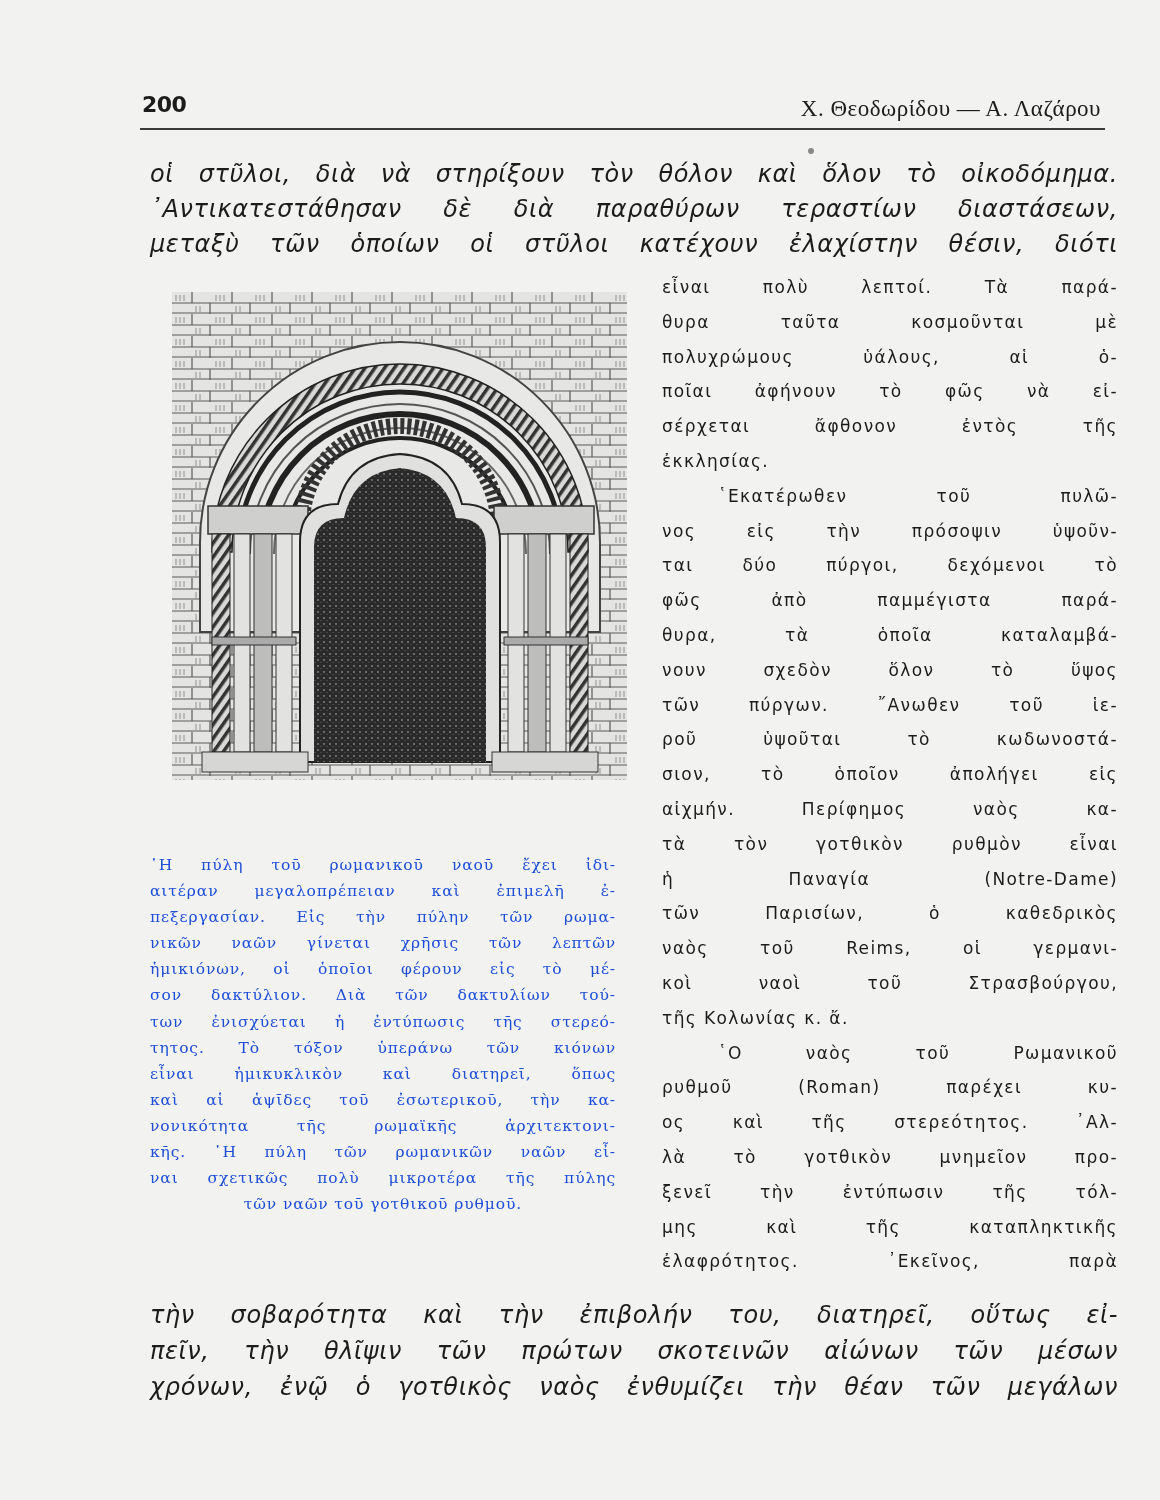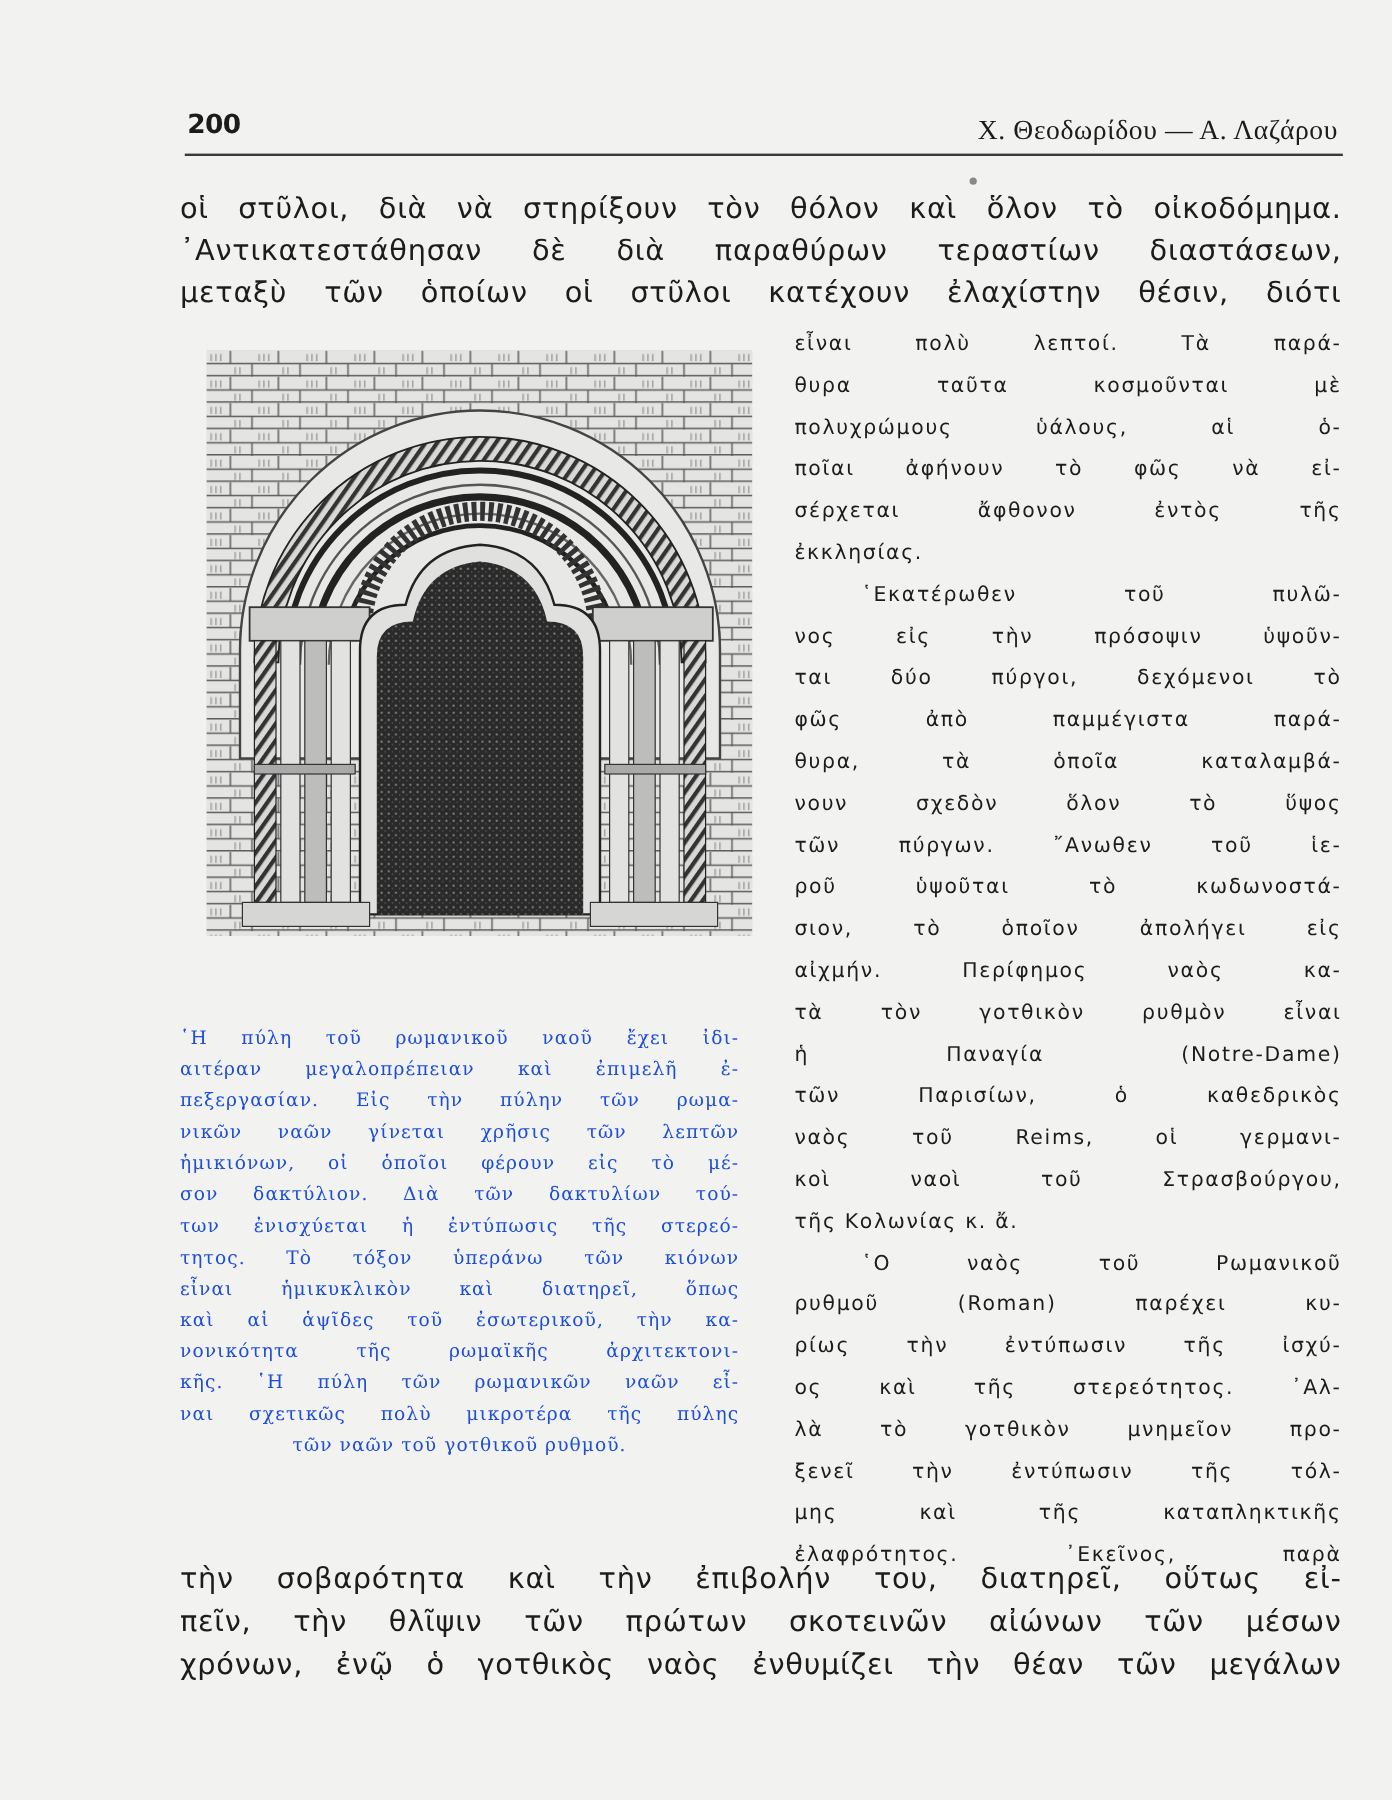--- a/index.html
+++ b/index.html
@@ -9,7 +9,7 @@
   }
   .page { position: absolute; inset: 0; }
   .header {
-    position: absolute; left: 154px; top: 92px; width: 965px; height: 36px;
+    position: absolute; left: 140px; top: 92px; width: 965px; height: 36px;
     border-bottom: 2px solid #3a3a3a;
   }
   .page-num {

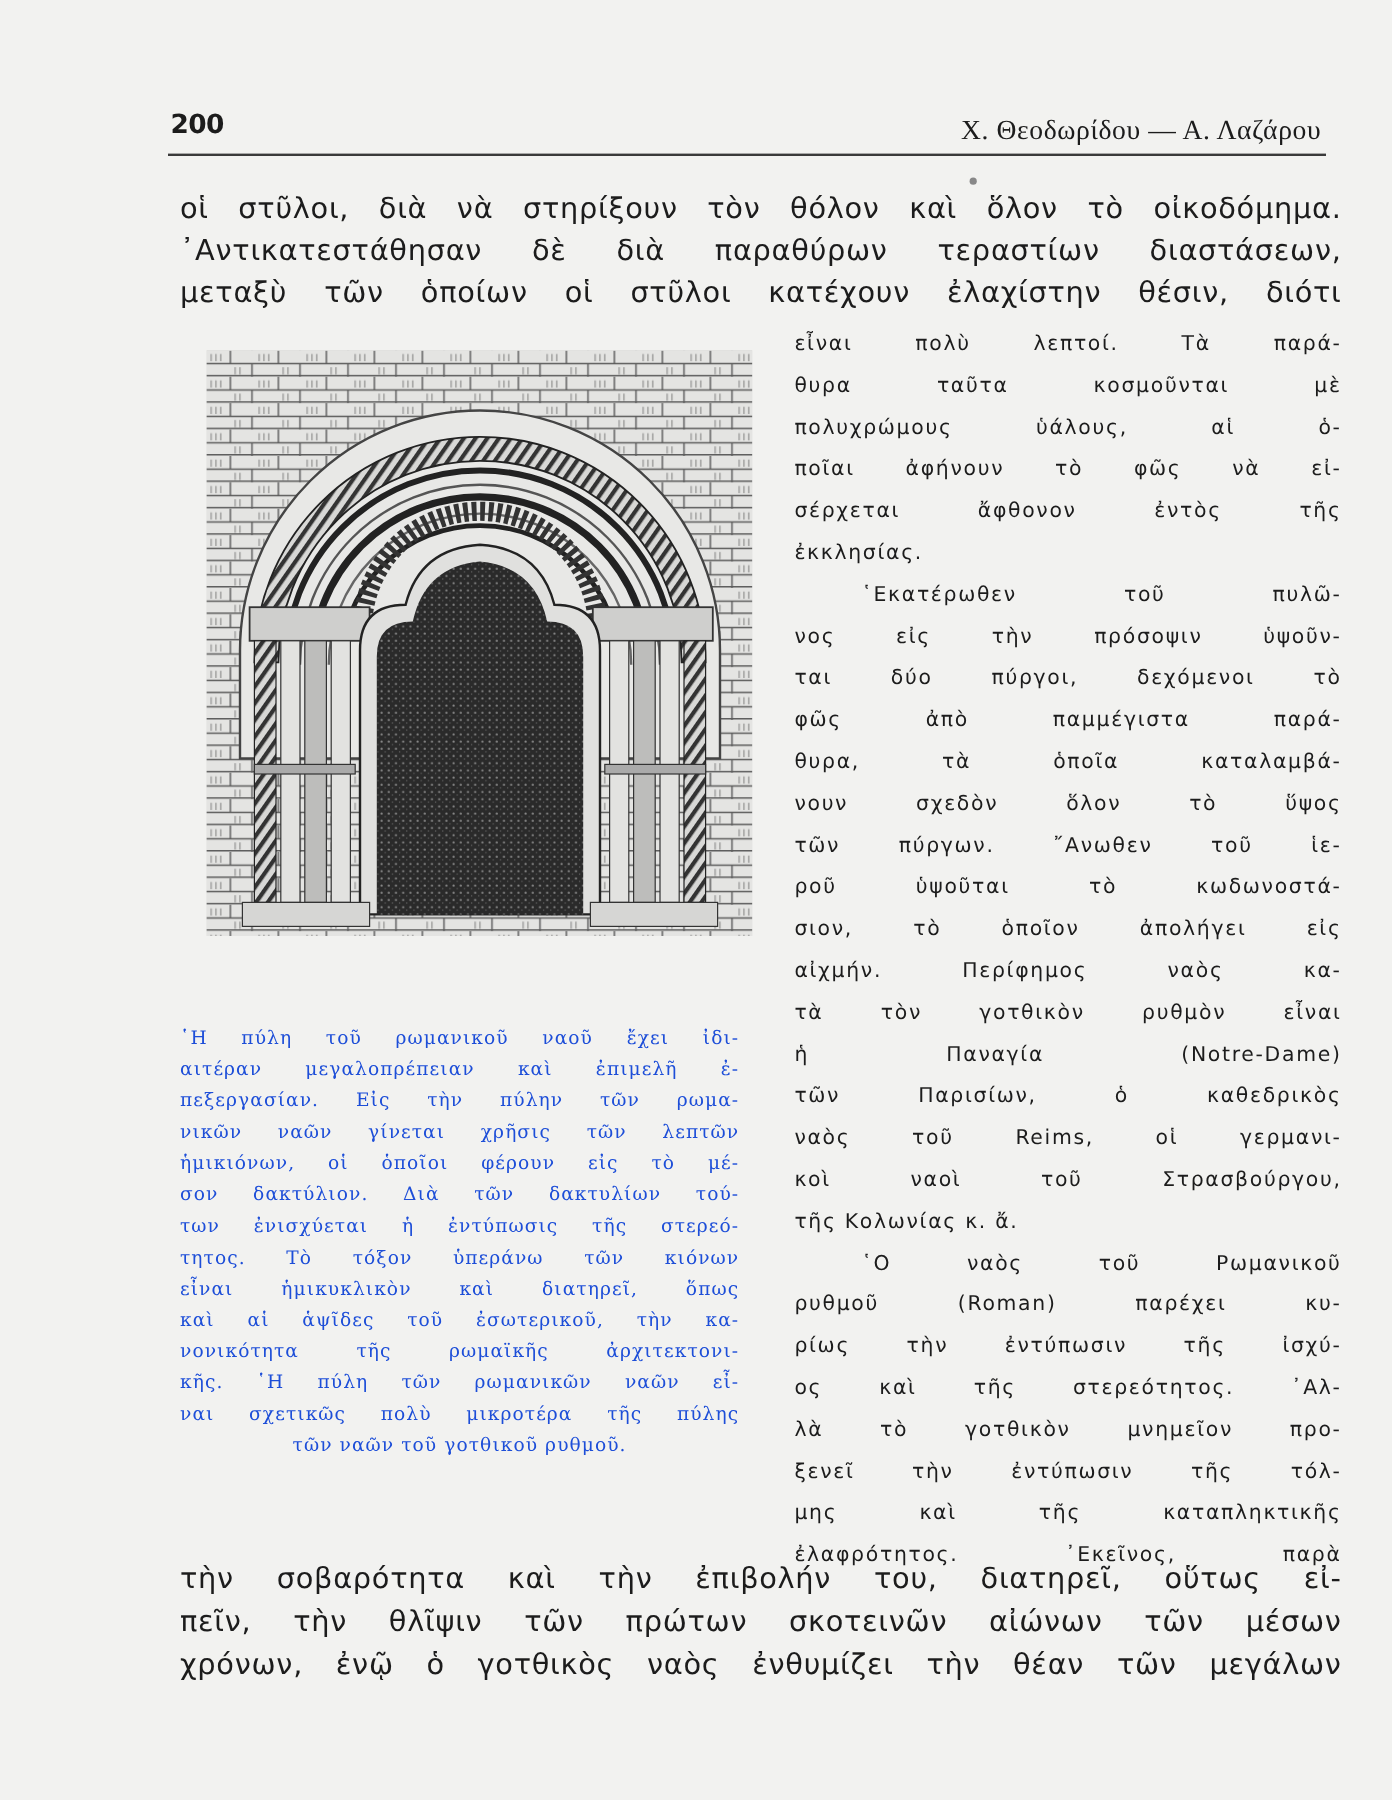--- a/index.html
+++ b/index.html
@@ -25,7 +25,7 @@
   .full-line {
     position: absolute; left: 150px; width: 968px; white-space: nowrap;
     font-family: "DejaVu Sans", sans-serif; font-size: 24px; letter-spacing: 0.6px;
-    text-align: justify; text-align-last: justify;
+    text-align: justify; text-align-last: justify; font-style: italic;
   }
   .right-col {
     position: absolute; left: 662px; top: 270px; width: 456px;

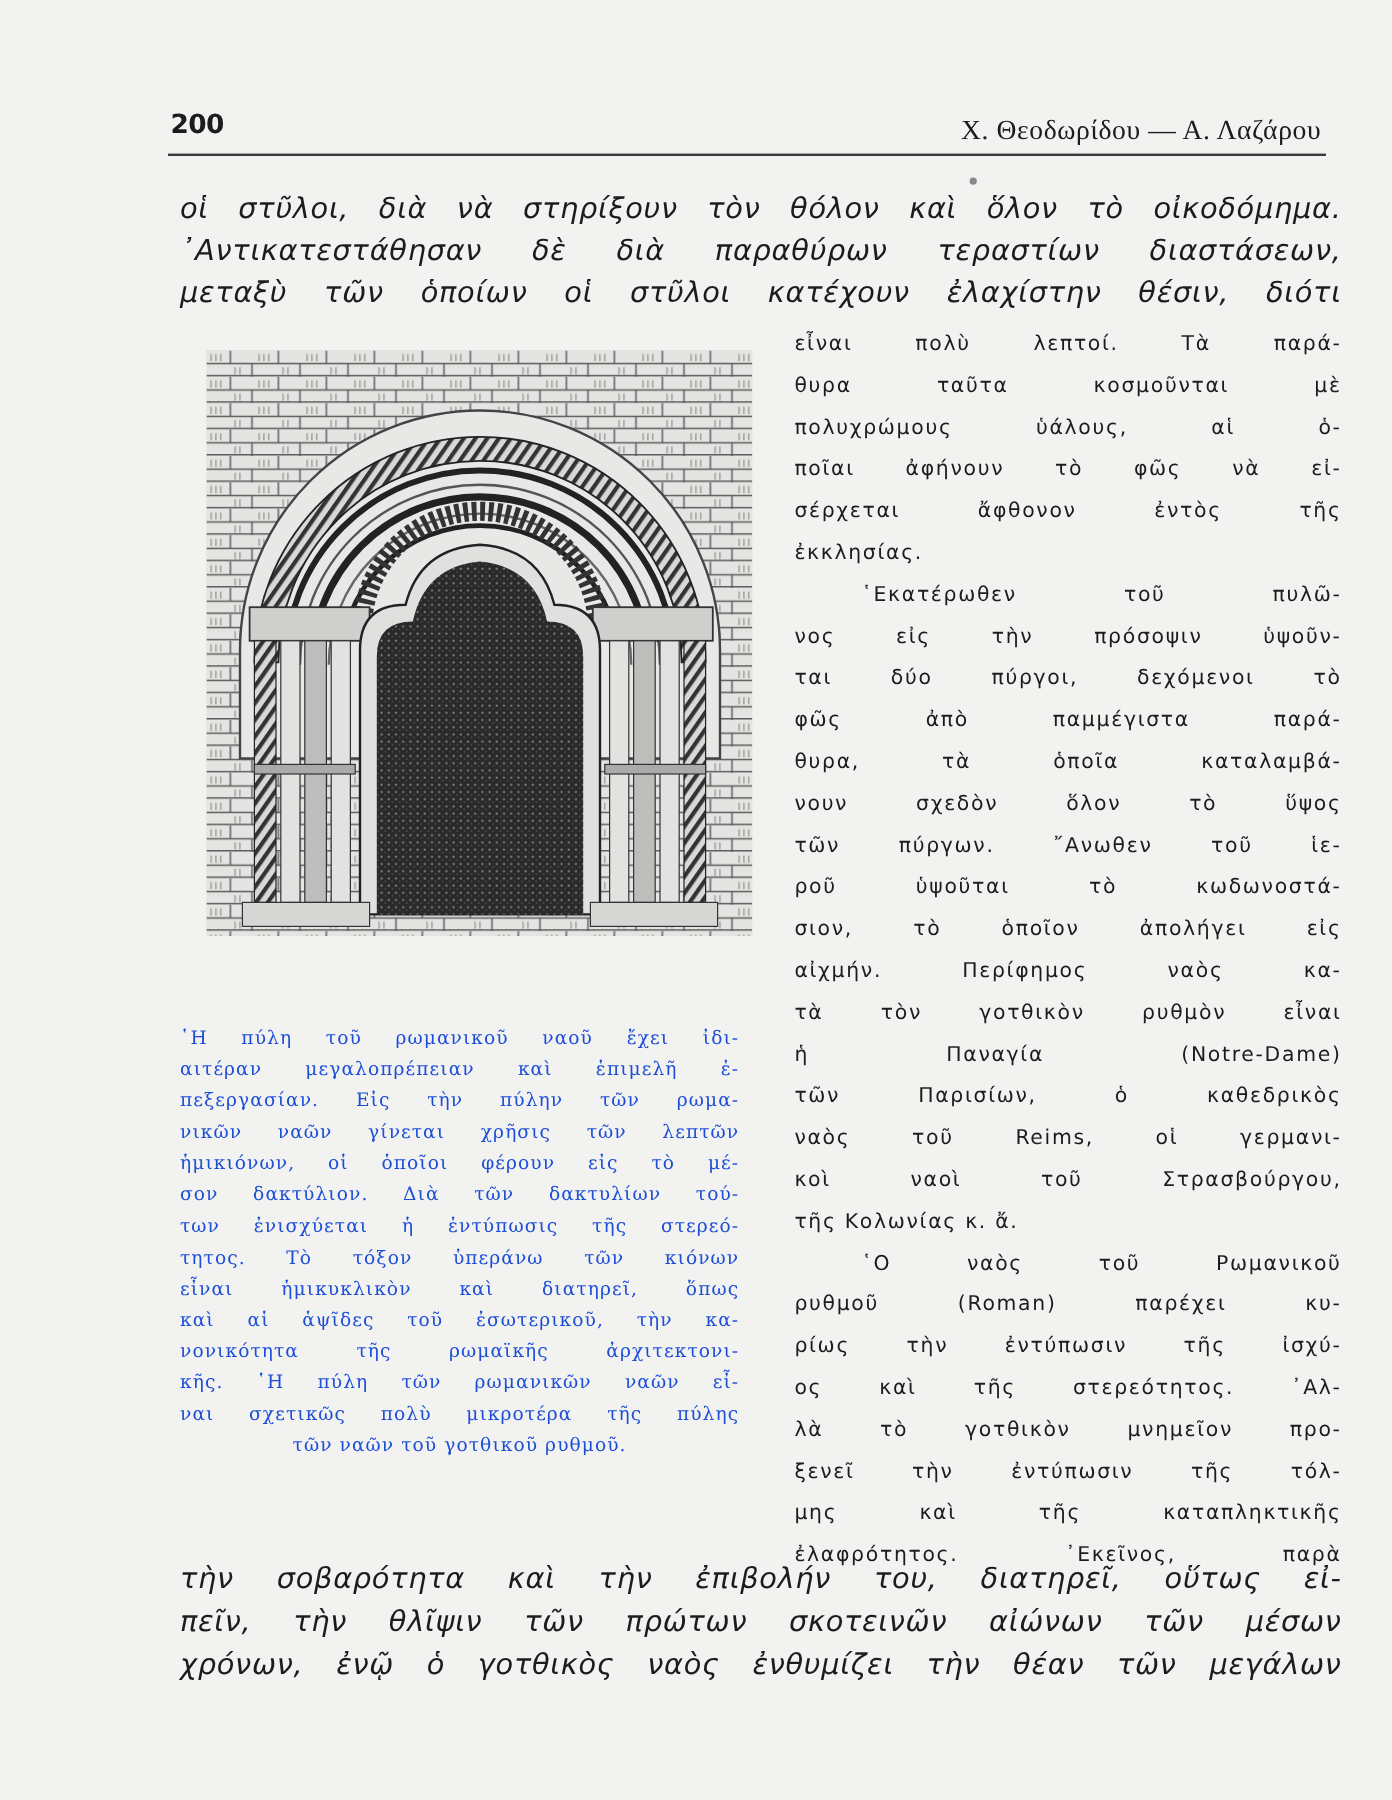--- a/index.html
+++ b/index.html
@@ -98,7 +98,6 @@
       <div class="ln last">τῆς Κολωνίας κ. ἄ.</div>
       <div class="ln indent">῾Ο ναὸς τοῦ Ρωμανικοῦ</div>
       <div class="ln">ρυθμοῦ (Roman) παρέχει κυ-</div>
-      <div class="ln">ρίως τὴν ἐντύπωσιν τῆς ἰσχύ-</div>
       <div class="ln">ος καὶ τῆς στερεότητος. ᾿Αλ-</div>
       <div class="ln">λὰ τὸ γοτθικὸν μνημεῖον προ-</div>
       <div class="ln">ξενεῖ τὴν ἐντύπωσιν τῆς τόλ-</div>

